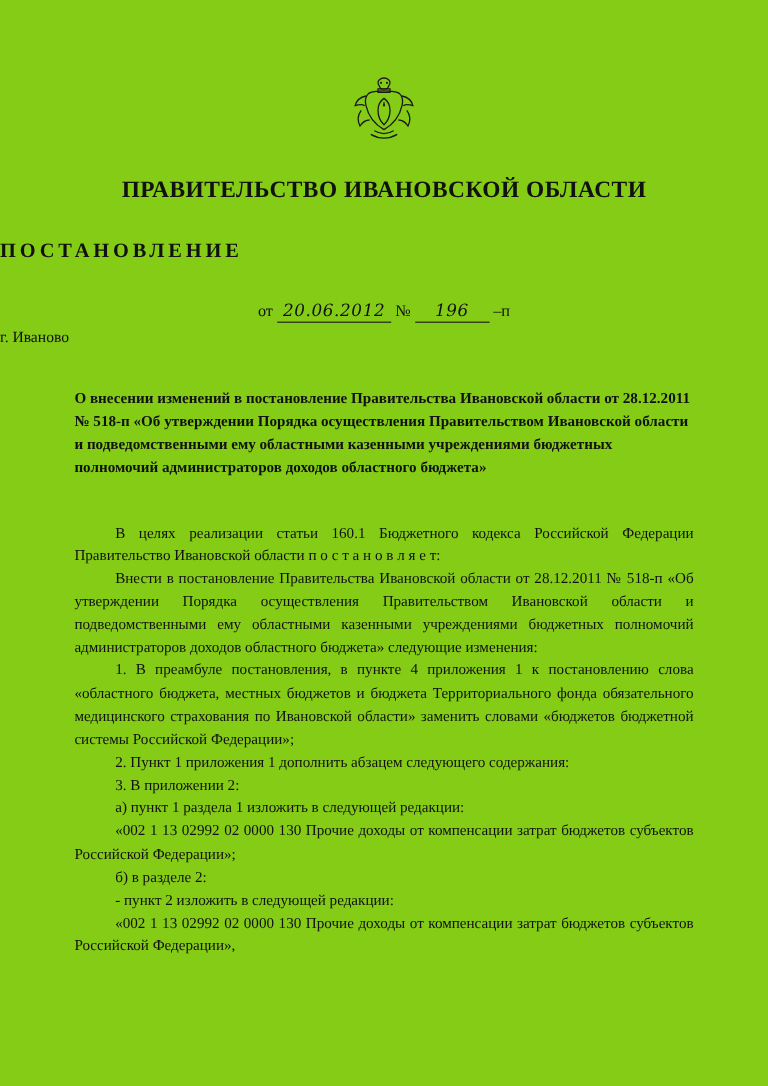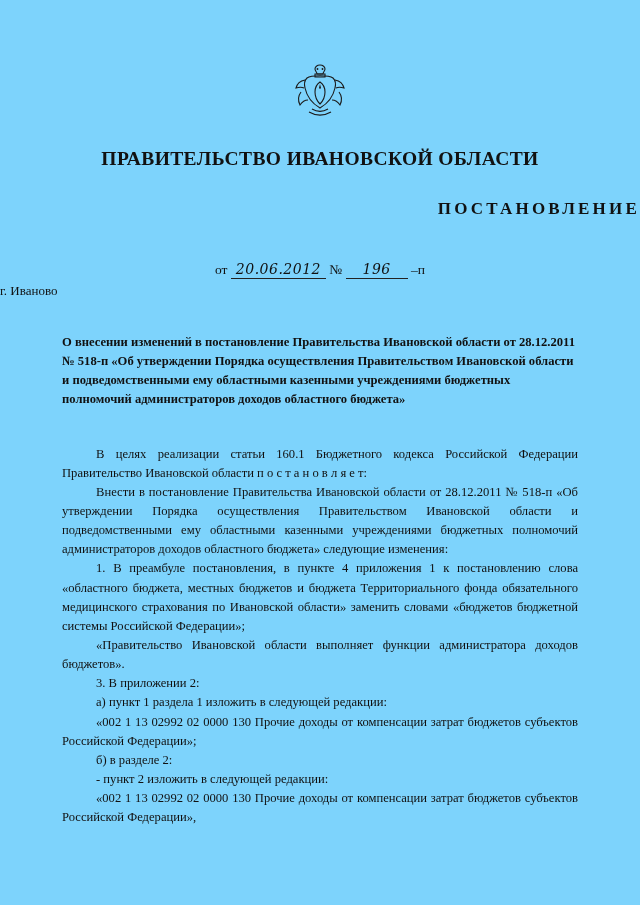--- a/index.html
+++ b/index.html
@@ -19,7 +19,7 @@
     position: relative;
     width: 640px;
     height: 905px;
-    background: #7dd3fc;
+    background: #84cc16;
     padding: 0;
     box-sizing: border-box;
   }

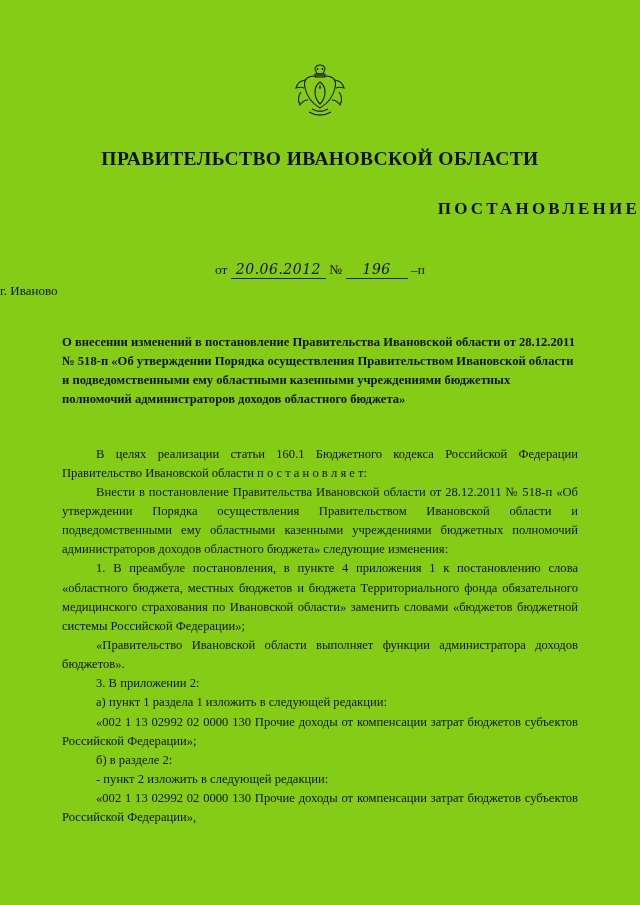--- a/index.html
+++ b/index.html
@@ -40,7 +40,7 @@
     font-family: "Liberation Serif", serif;
   }
   .doc-type {
-    text-align: right;
+    text-align: left;
     font-size: 17px;
     font-weight: bold;
     letter-spacing: 3.2px;

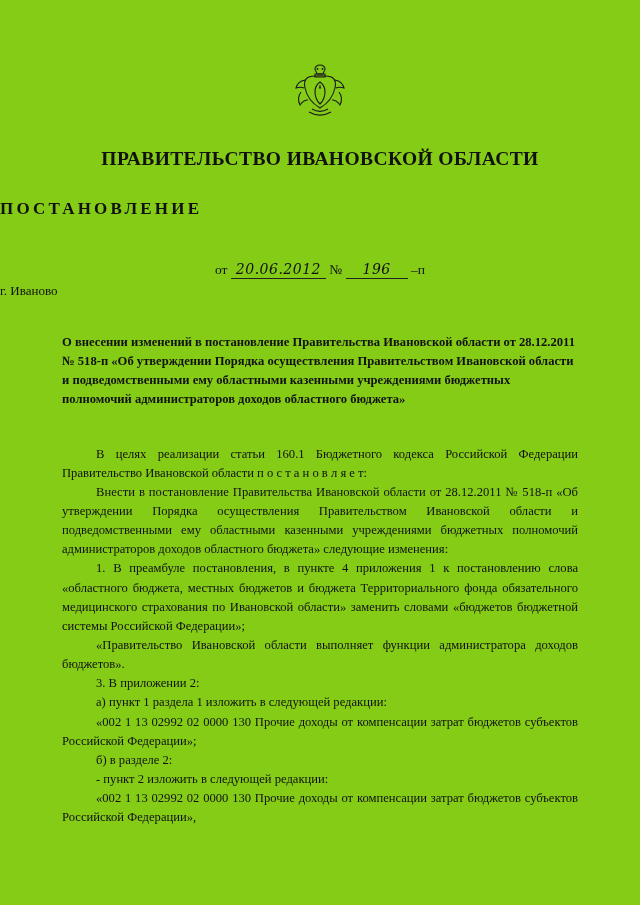--- a/index.html
+++ b/index.html
@@ -48,7 +48,7 @@
   }
 
   .date-line {
-    margin-top: 42px;
+    margin-top: 32px;
     text-align: center;
     font-size: 13.5px;
     white-space: nowrap;

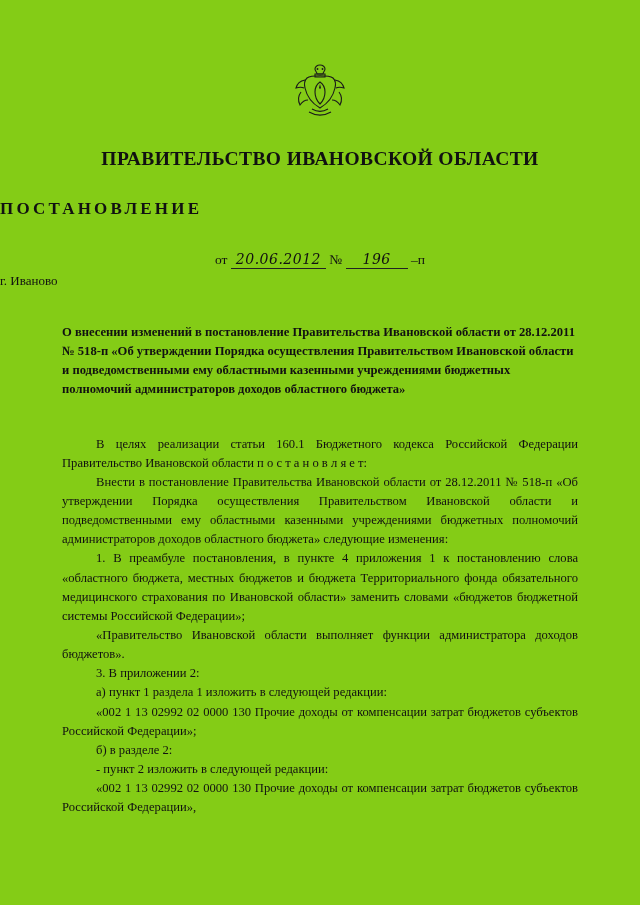--- a/index.html
+++ b/index.html
@@ -153,6 +153,7 @@
     <p>В целях реализации статьи 160.1 Бюджетного кодекса Российской Федерации Правительство Ивановской области  п о с т а н о в л я е т:</p>
     <p>Внести в постановление Правительства Ивановской области от 28.12.2011 № 518-п «Об утверждении Порядка осуществления Правительством Ивановской области и подведомственными ему областными казенными учреждениями бюджетных полномочий администраторов доходов областного бюджета» следующие изменения:</p>
     <p>1. В преамбуле постановления, в пункте 4 приложения 1 к постановлению слова «областного бюджета, местных бюджетов и бюджета Территориального фонда обязательного медицинского страхования по Ивановской области» заменить словами «бюджетов бюджетной системы Российской Федерации»;</p>
+    <p>2. Пункт 1 приложения 1 дополнить абзацем следующего содержания:</p>
     <p>«Правительство Ивановской области выполняет функции администратора доходов бюджетов».</p>
     <p>3. В приложении 2:</p>
     <p>а) пункт 1 раздела 1 изложить в следующей редакции:</p>

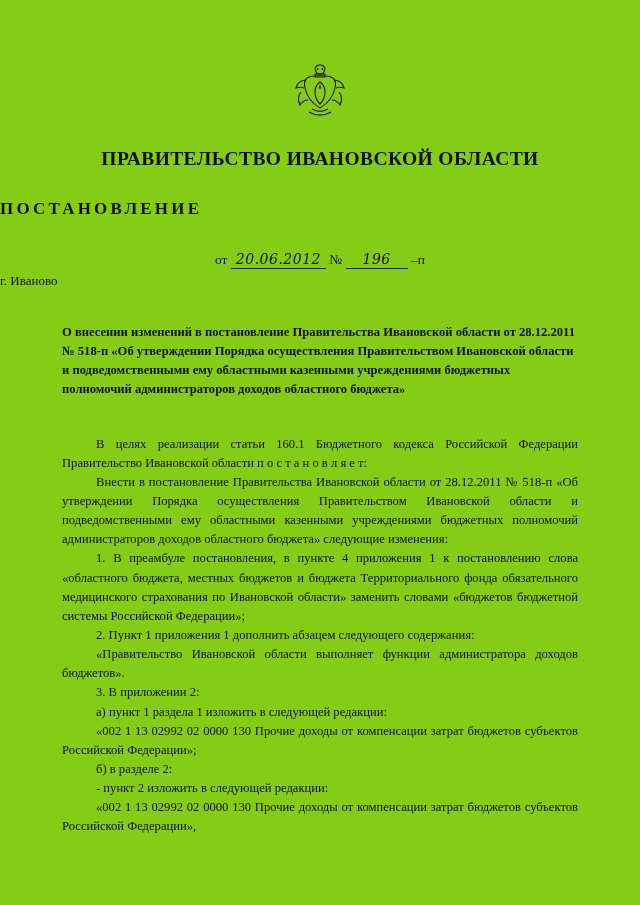--- a/index.html
+++ b/index.html
@@ -154,7 +154,6 @@
     <p>Внести в постановление Правительства Ивановской области от 28.12.2011 № 518-п «Об утверждении Порядка осуществления Правительством Ивановской области и подведомственными ему областными казенными учреждениями бюджетных полномочий администраторов доходов областного бюджета» следующие изменения:</p>
     <p>1. В преамбуле постановления, в пункте 4 приложения 1 к постановлению слова «областного бюджета, местных бюджетов и бюджета Территориального фонда обязательного медицинского страхования по Ивановской области» заменить словами «бюджетов бюджетной системы Российской Федерации»;</p>
     <p>2. Пункт 1 приложения 1 дополнить абзацем следующего содержания:</p>
-    <p>«Правительство Ивановской области выполняет функции администратора доходов бюджетов».</p>
     <p>3. В приложении 2:</p>
     <p>а) пункт 1 раздела 1 изложить в следующей редакции:</p>
     <p>«002 1 13 02992 02 0000 130 Прочие доходы от компенсации затрат бюджетов субъектов Российской Федерации»;</p>

